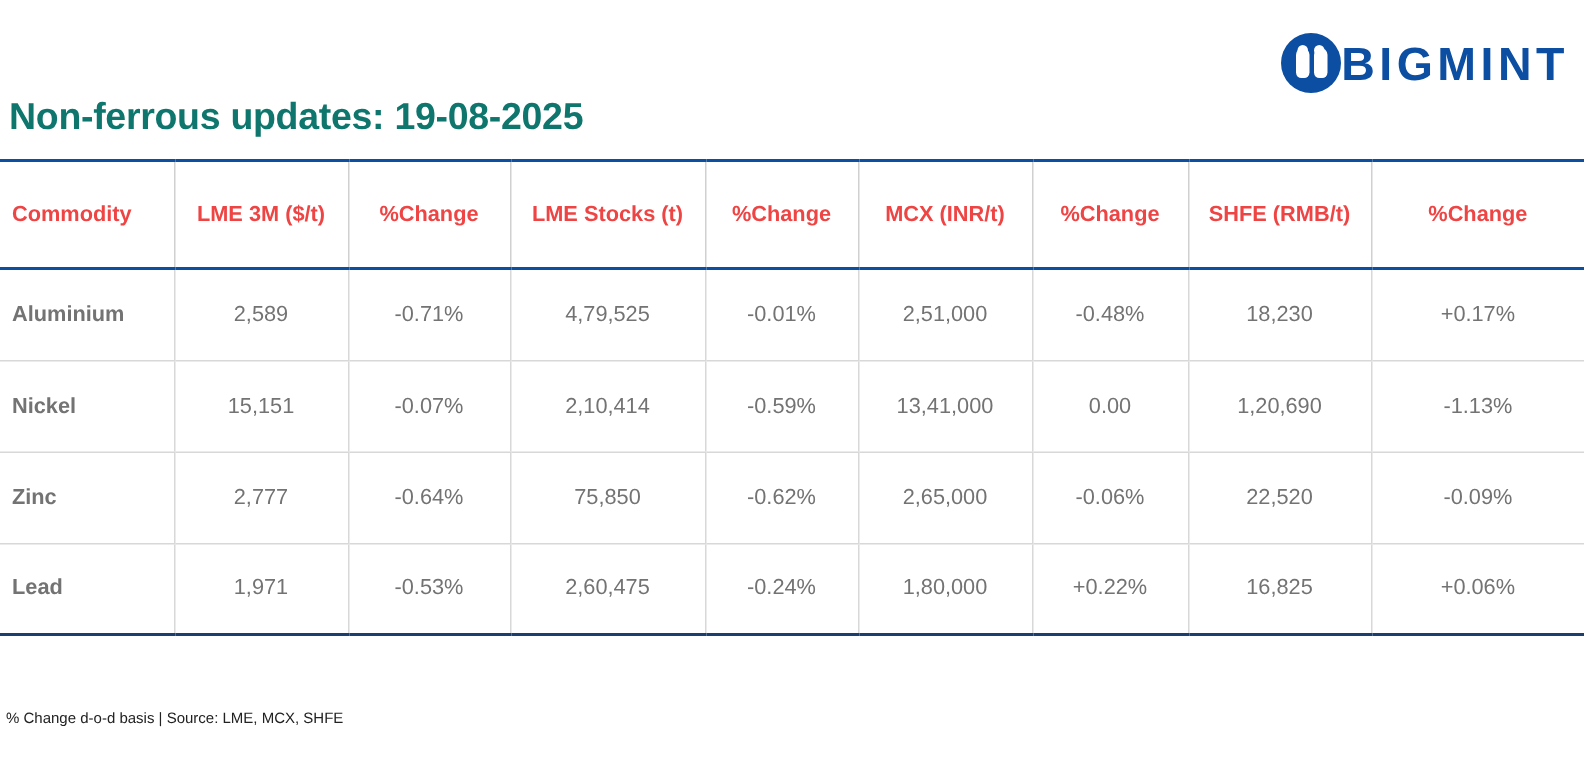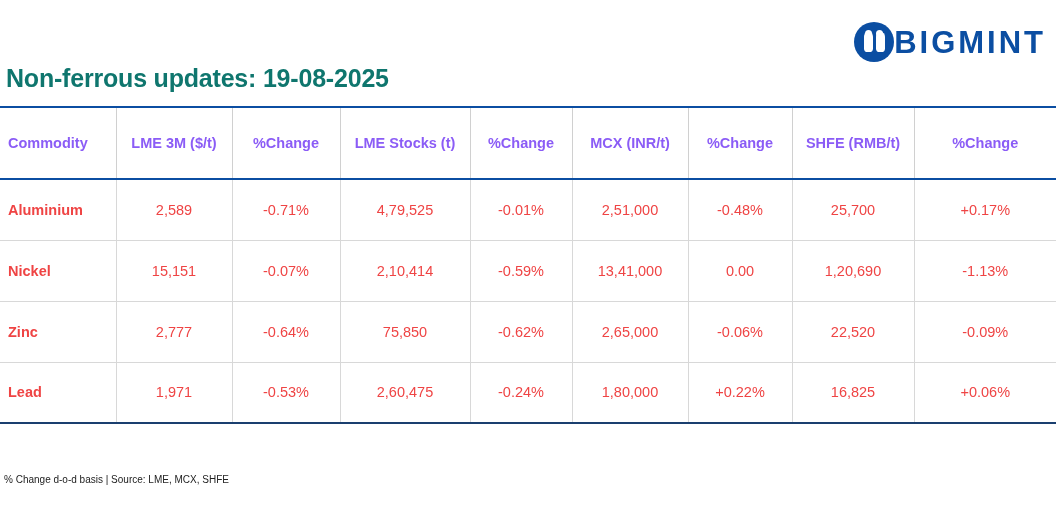--- a/index.html
+++ b/index.html
@@ -88,7 +88,7 @@
     height: 72px;
   }
   table.data thead th {
-    color: #8b5cf6;
+    color: #ef4444;
     font-size: 14.5px;
     font-weight: bold;
     text-align: center;

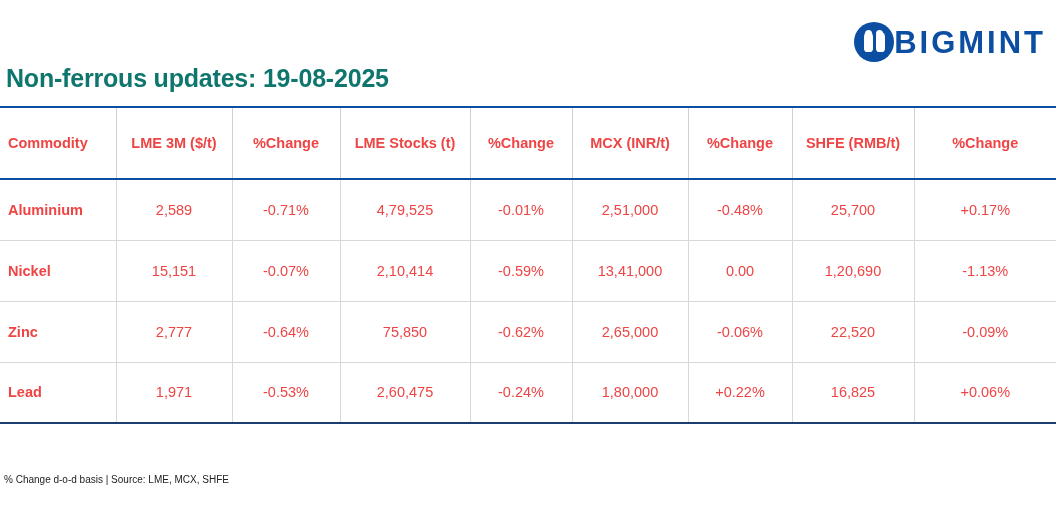--- a/index.html
+++ b/index.html
@@ -110,7 +110,7 @@
     border-bottom: 1px solid #d8d8d8;
     border-left: 1px solid #d8d8d8;
     vertical-align: middle;
-    color: #ef4444;
+    color: #737373;
     padding: 0 6px;
   }
   table.data tbody td.name {

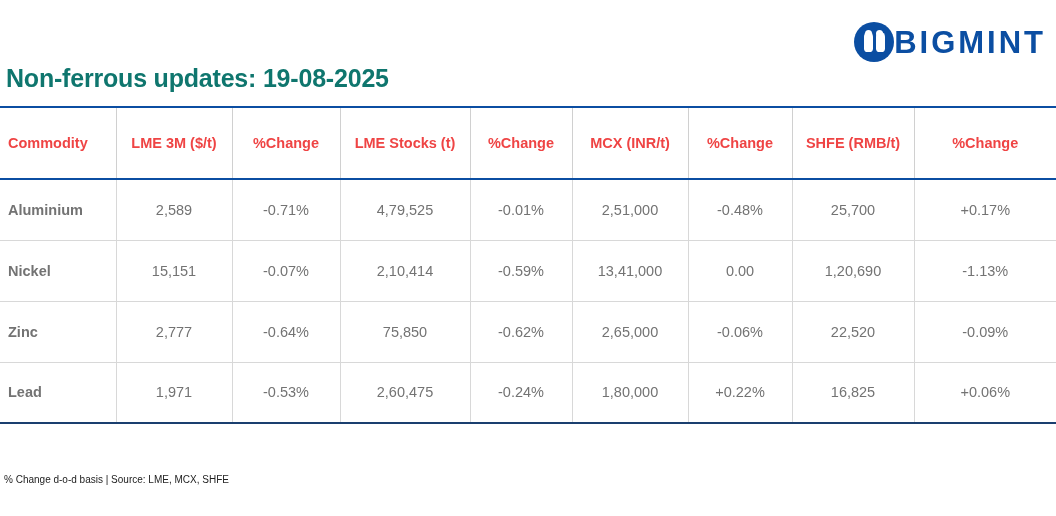--- a/index.html
+++ b/index.html
@@ -196,7 +196,7 @@
         <td class="neg">-0.01%</td>
         <td>2,51,000</td>
         <td class="neg">-0.48%</td>
-        <td>25,700</td>
+        <td>18,230</td>
         <td class="pos">+0.17%</td>
       </tr>
       <tr>

